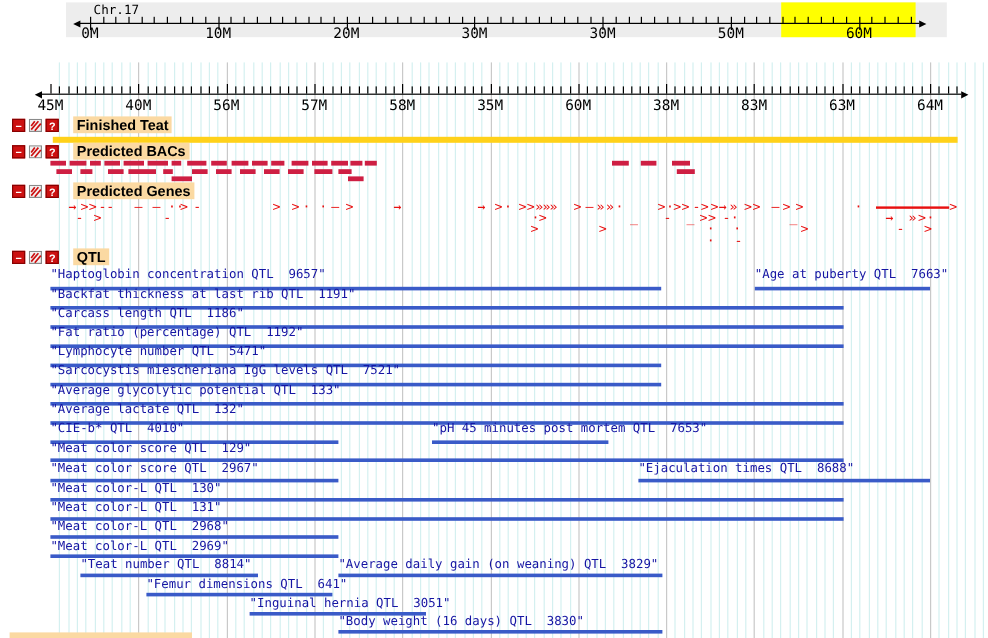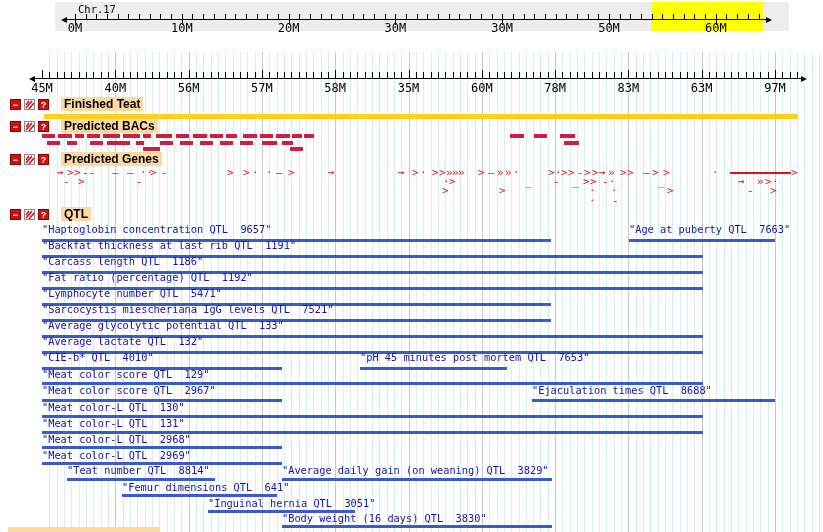--- a/index.html
+++ b/index.html
@@ -345,7 +345,7 @@
       <div class="ticklabel" style="left: 335.2px; top: 81px;">58M</div>
       <div class="ticklabel" style="left: 408.5px; top: 81px;">35M</div>
       <div class="ticklabel" style="left: 481.8px; top: 81px;">60M</div>
-      <div class="ticklabel" style="left: 555.1px; top: 81px;">78M</div>
+      <div class="ticklabel" style="left: 555.1px; top: 81px;">38M</div>
       <div class="ticklabel" style="left: 628.4px; top: 81px;">83M</div>
       <div class="ticklabel" style="left: 701.7px; top: 81px;">63M</div>
       <div class="ticklabel" style="left: 775px; top: 81px;">97M</div>

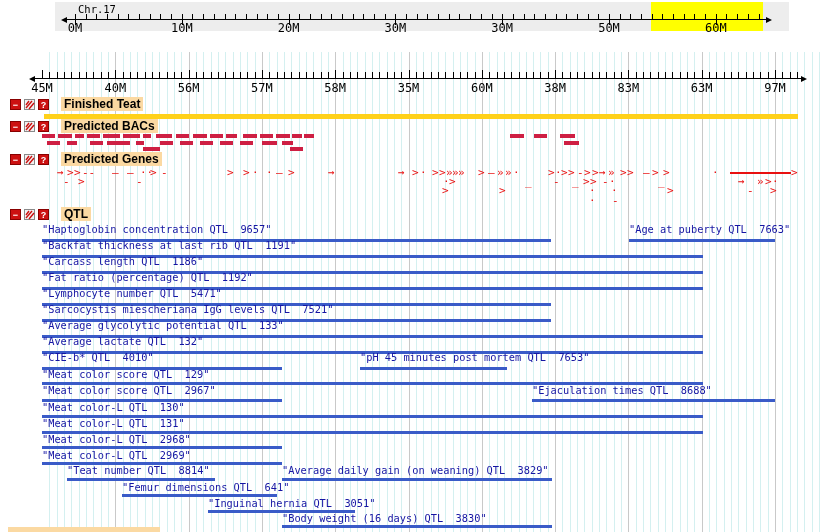--- a/index.html
+++ b/index.html
@@ -348,7 +348,7 @@
       <div class="ticklabel" style="left: 555.1px; top: 81px;">38M</div>
       <div class="ticklabel" style="left: 628.4px; top: 81px;">83M</div>
       <div class="ticklabel" style="left: 701.7px; top: 81px;">63M</div>
-      <div class="ticklabel" style="left: 775px; top: 81px;">97M</div>
+      <div class="ticklabel" style="left: 775px; top: 81px;">64M</div>
     </div>
 
   <div class="hdr" style="left:10px;top:97px;">

